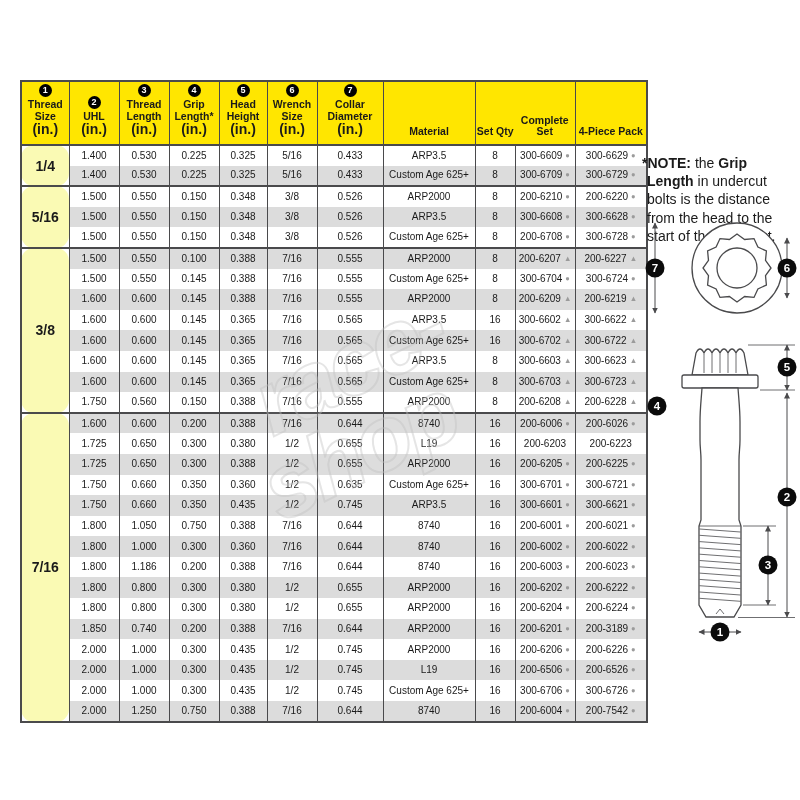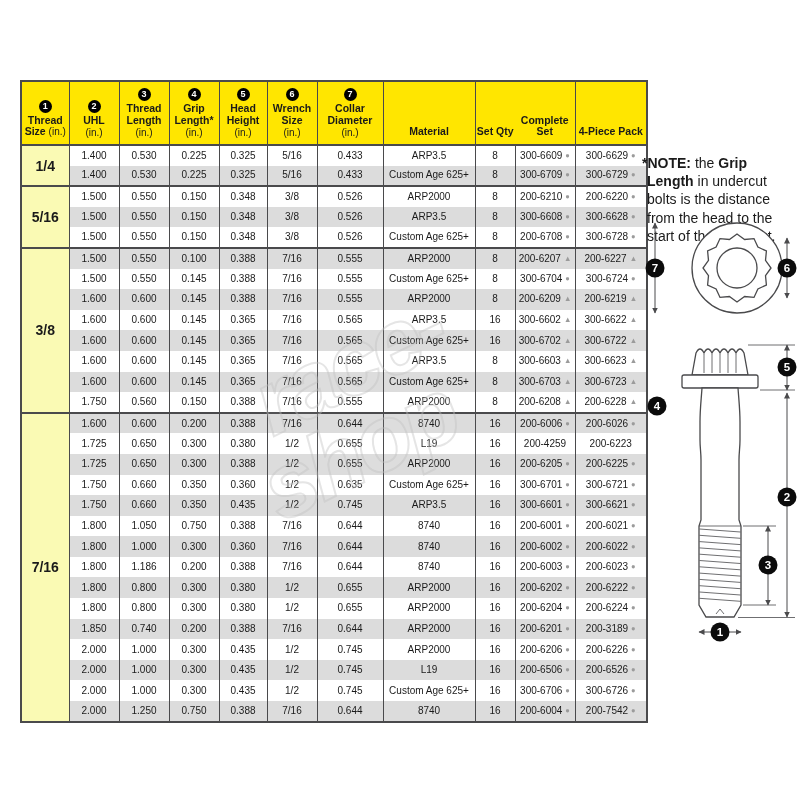--- a/index.html
+++ b/index.html
@@ -31,7 +31,7 @@
     width:13px;height:13px;border-radius:50%;background:#000;color:#fff;
     font-size:9px;font-weight:bold;line-height:1;}
   .hlabel{font-size:10.5px;font-weight:bold;}
-  .unit{font-size:10px;font-weight:normal;}
+  .unit{font-size:14px;font-weight:bold;}
   .spec-table tbody tr{height:20.6px;}
   .spec-table tbody td{font-size:10px;text-align:center;padding:0 2px;
     line-height:1;background:#fff;white-space:nowrap;overflow:hidden;}

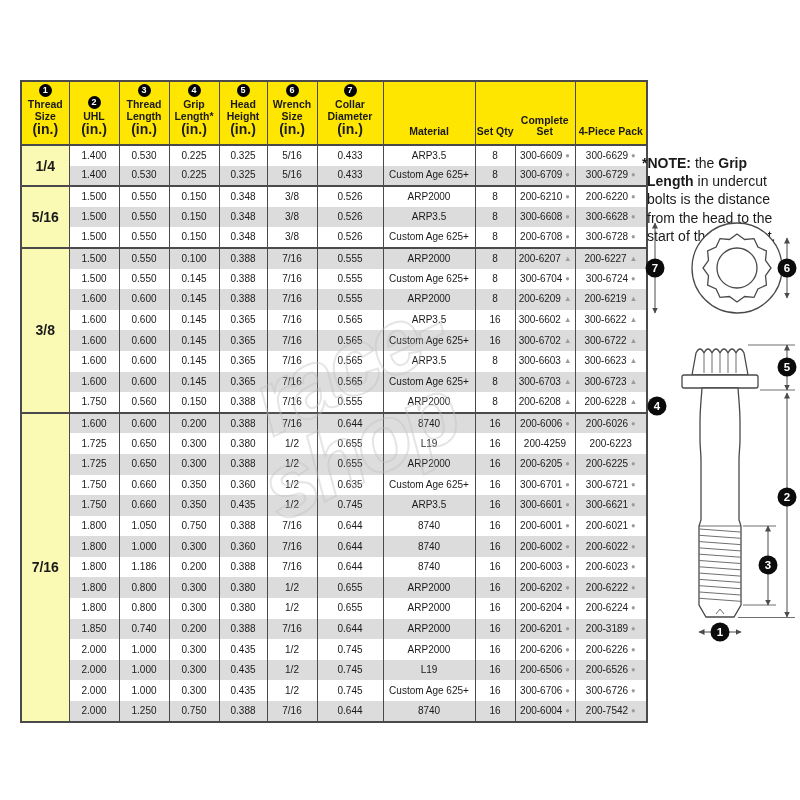--- a/index.html
+++ b/index.html
@@ -38,7 +38,7 @@
   .spec-table tbody tr.alt td{background:var(--grayrow);}
   .spec-table tbody tr.sec-start td{border-top:2px solid var(--line);}
   .spec-table tbody td.size-cell{background:var(--pale) !important;
-    font-size:14px;font-weight:bold;}
+    font-size:14px;font-weight:bold;border-radius:13px;}
   .marker{color:var(--marker);font-size:7.5px;margin-left:3px;vertical-align:1px;}
 
   

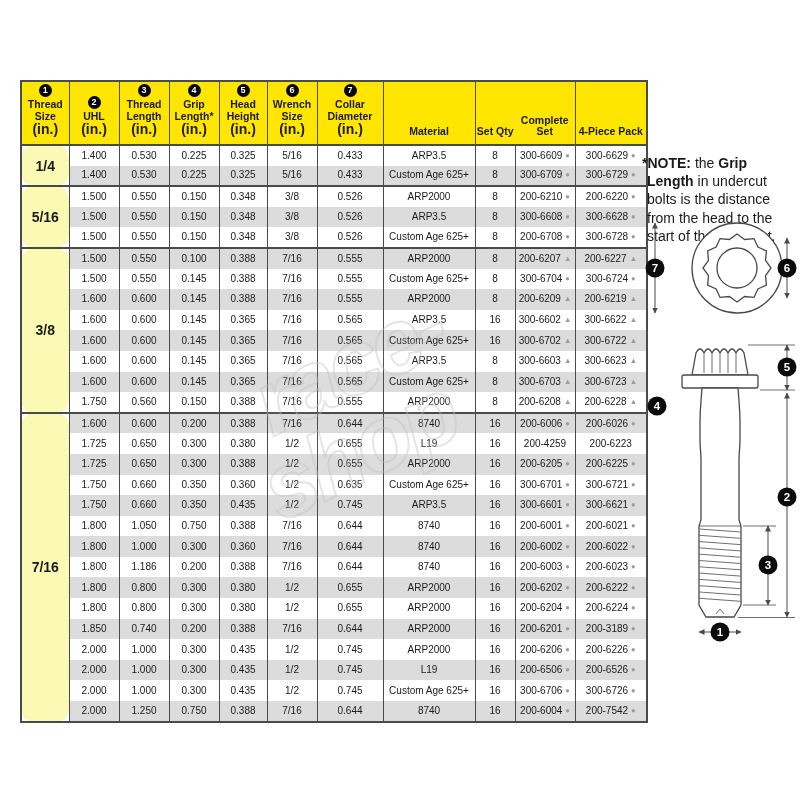--- a/index.html
+++ b/index.html
@@ -312,7 +312,7 @@
           <td>0.655</td>
           <td>L19</td>
           <td>16</td>
-          <td><span>200-4259</span></td>
+          <td><span>200-6203</span></td>
           <td><span>200-6223</span></td>
         </tr>
         <tr class="alt">

